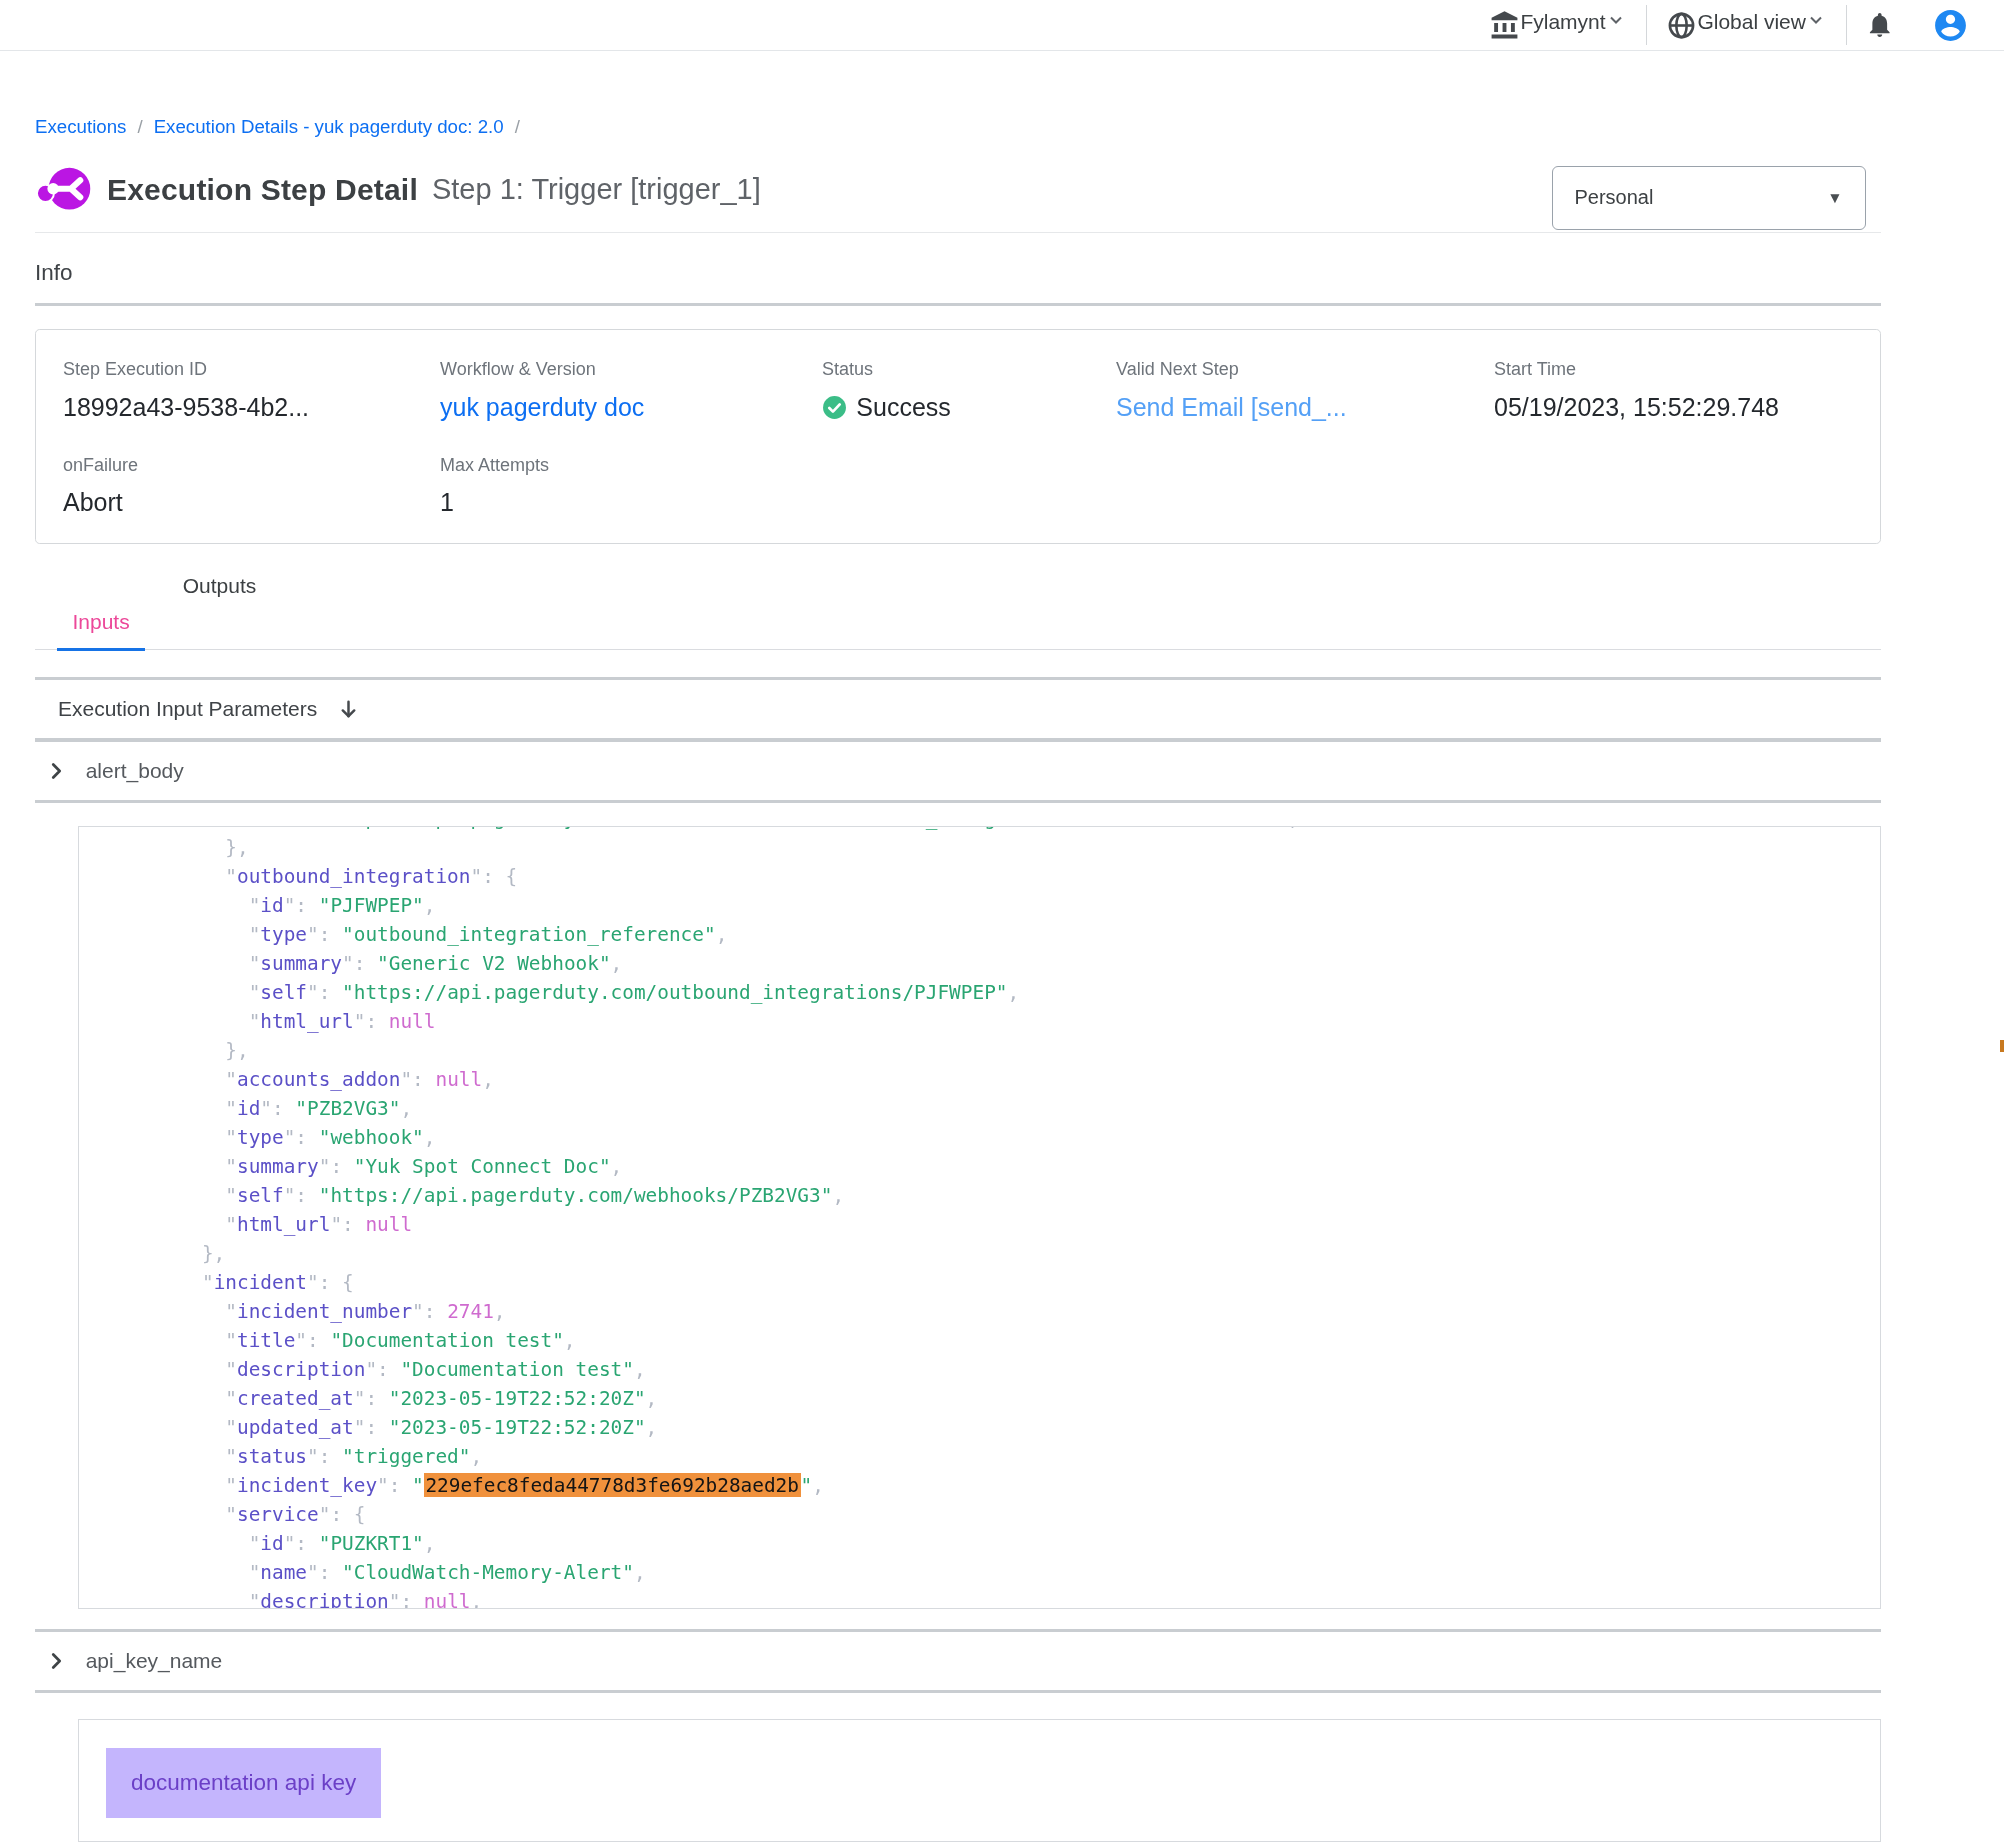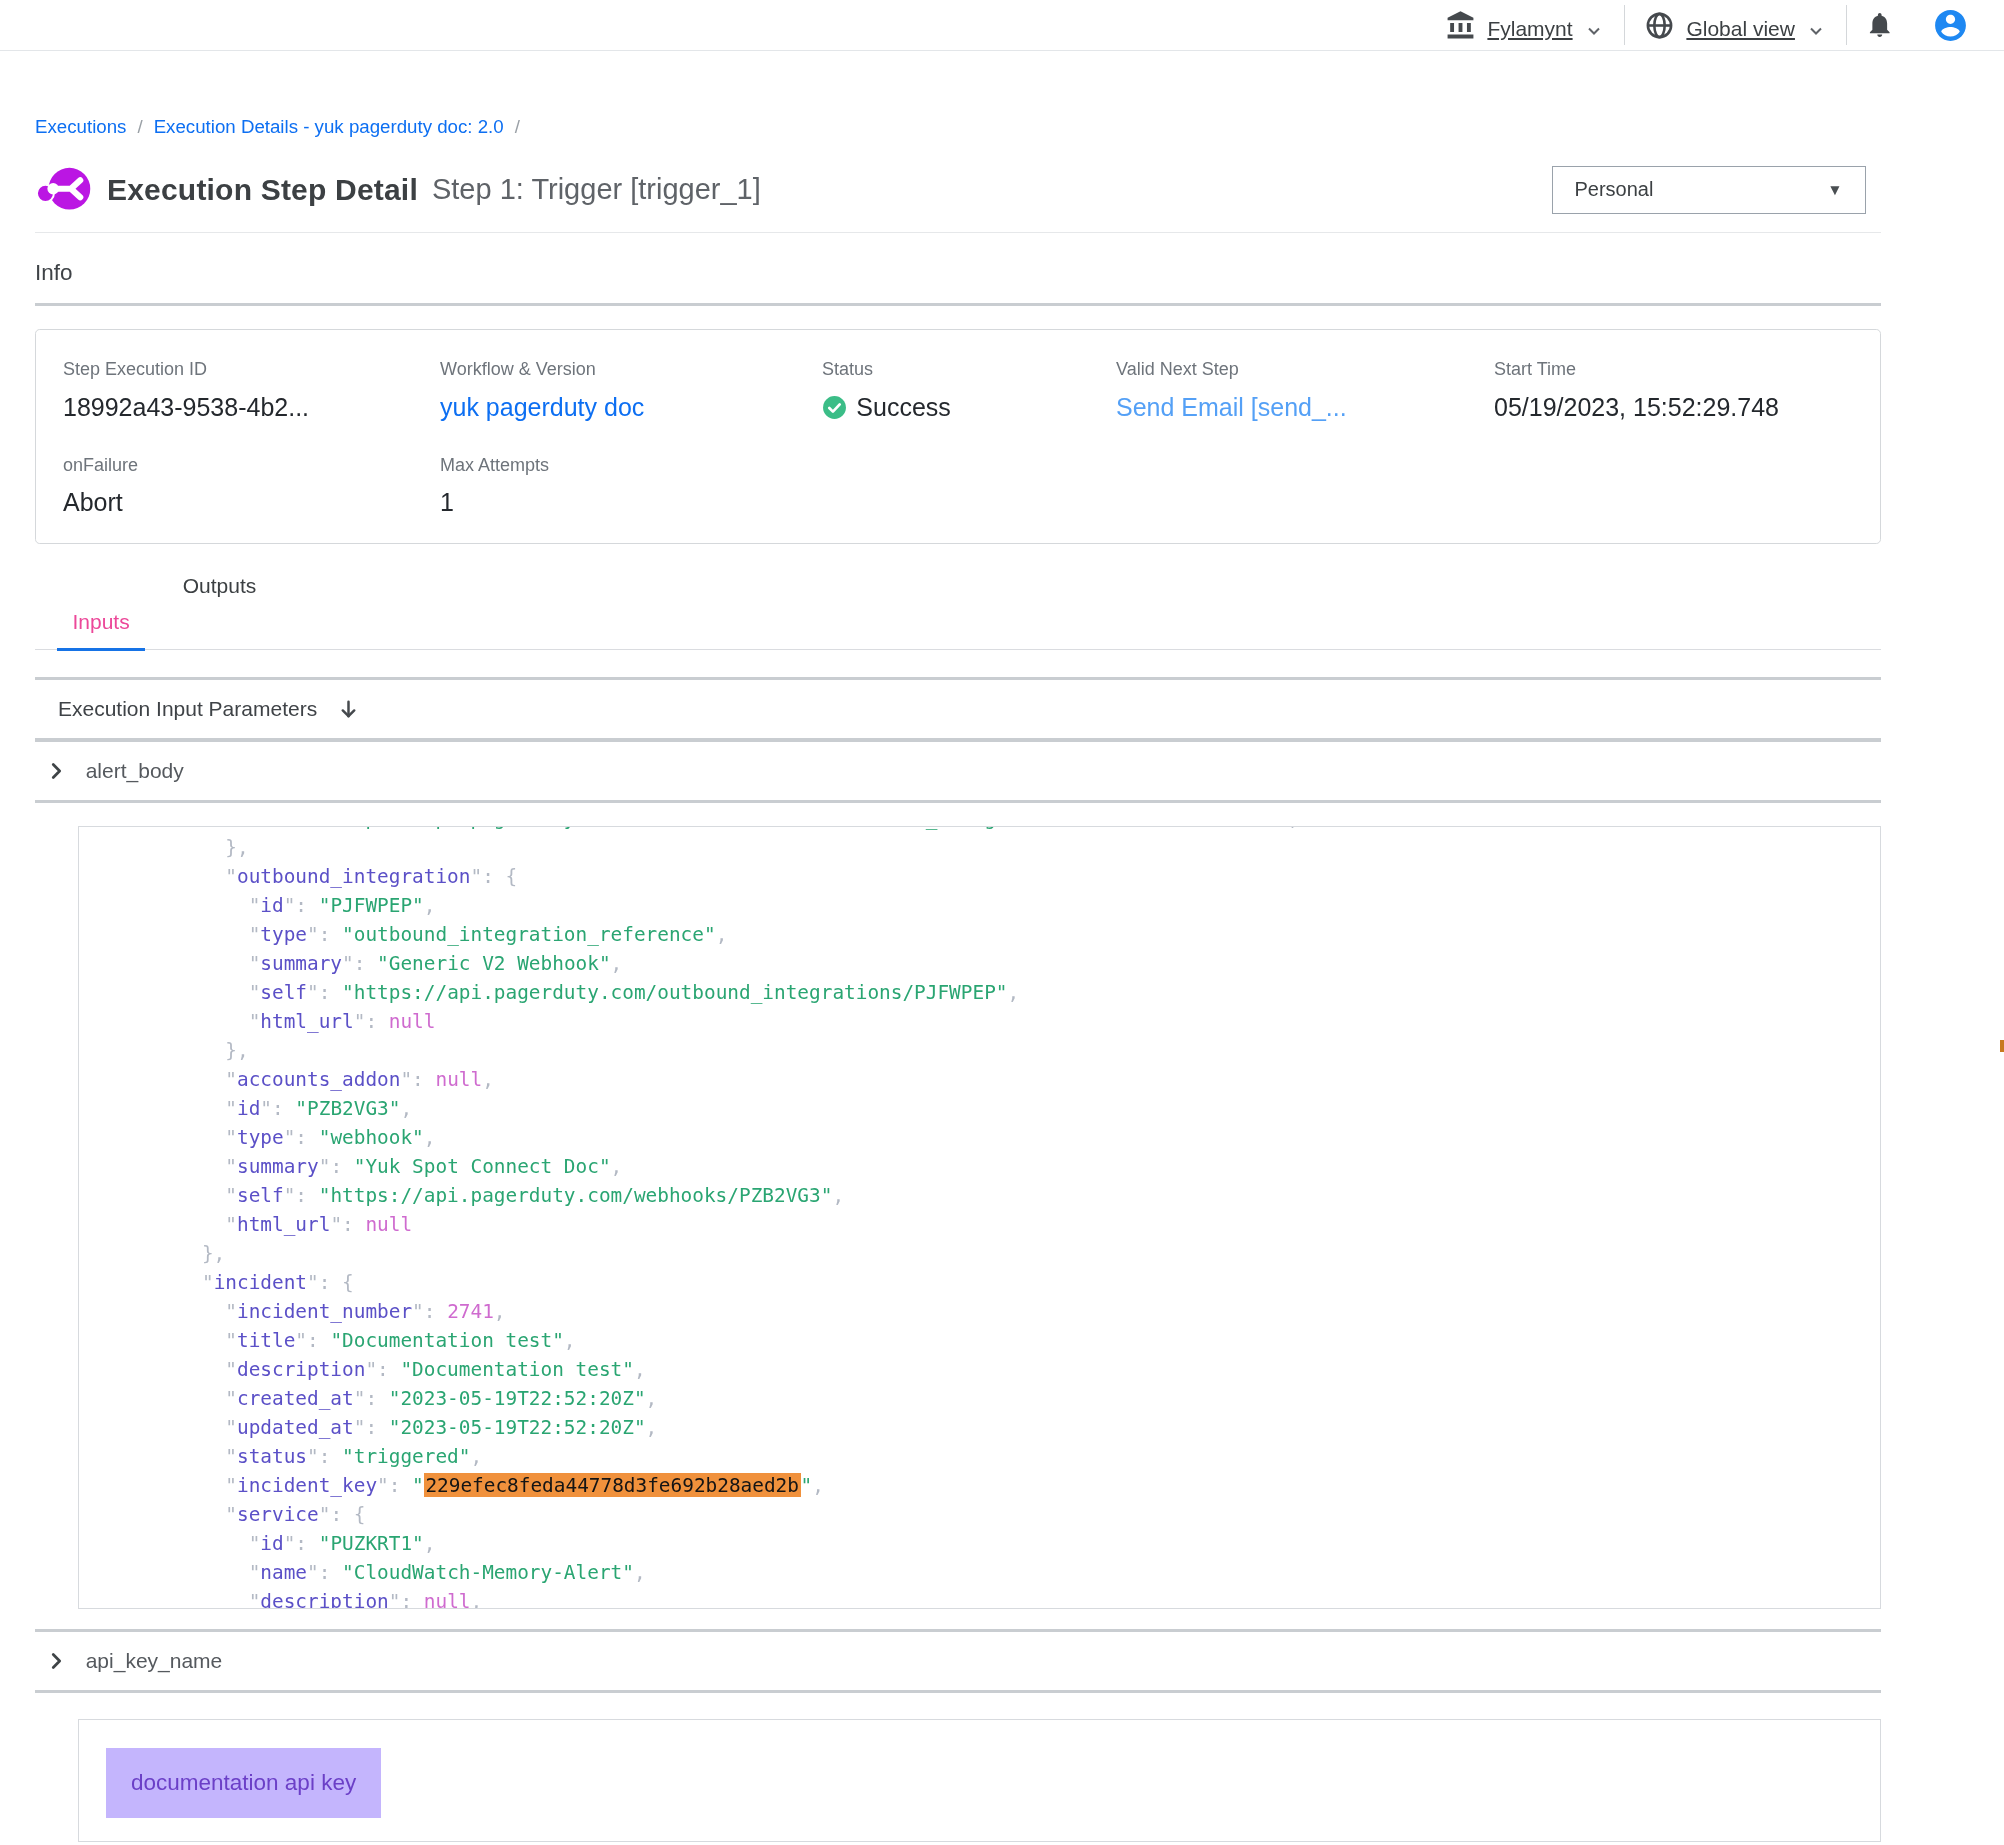--- a/index.html
+++ b/index.html
@@ -10,7 +10,7 @@
   }
   
   .topbar { height:51px; border-bottom:0.8px solid #e3e6e9; display:flex; align-items:center; justify-content:flex-end; padding-right:17px; }
-  .topbar .grp { display:flex; align-items:flex-end; gap:11px; padding:0 20px; cursor:pointer;text-decoration:underline; }
+  .topbar .grp { display:flex; align-items:flex-start; gap:0; padding:0 20px; cursor:pointer; }
   .topbar .grp .lbl { font-size:21px; color:#3c4043; }
   .vdiv { width:0.8px; height:40px; background:#d4d7da; }
   .iconbtn { background:none; border:none; padding:0 18.7px; cursor:pointer; display:flex; align-items:center; }

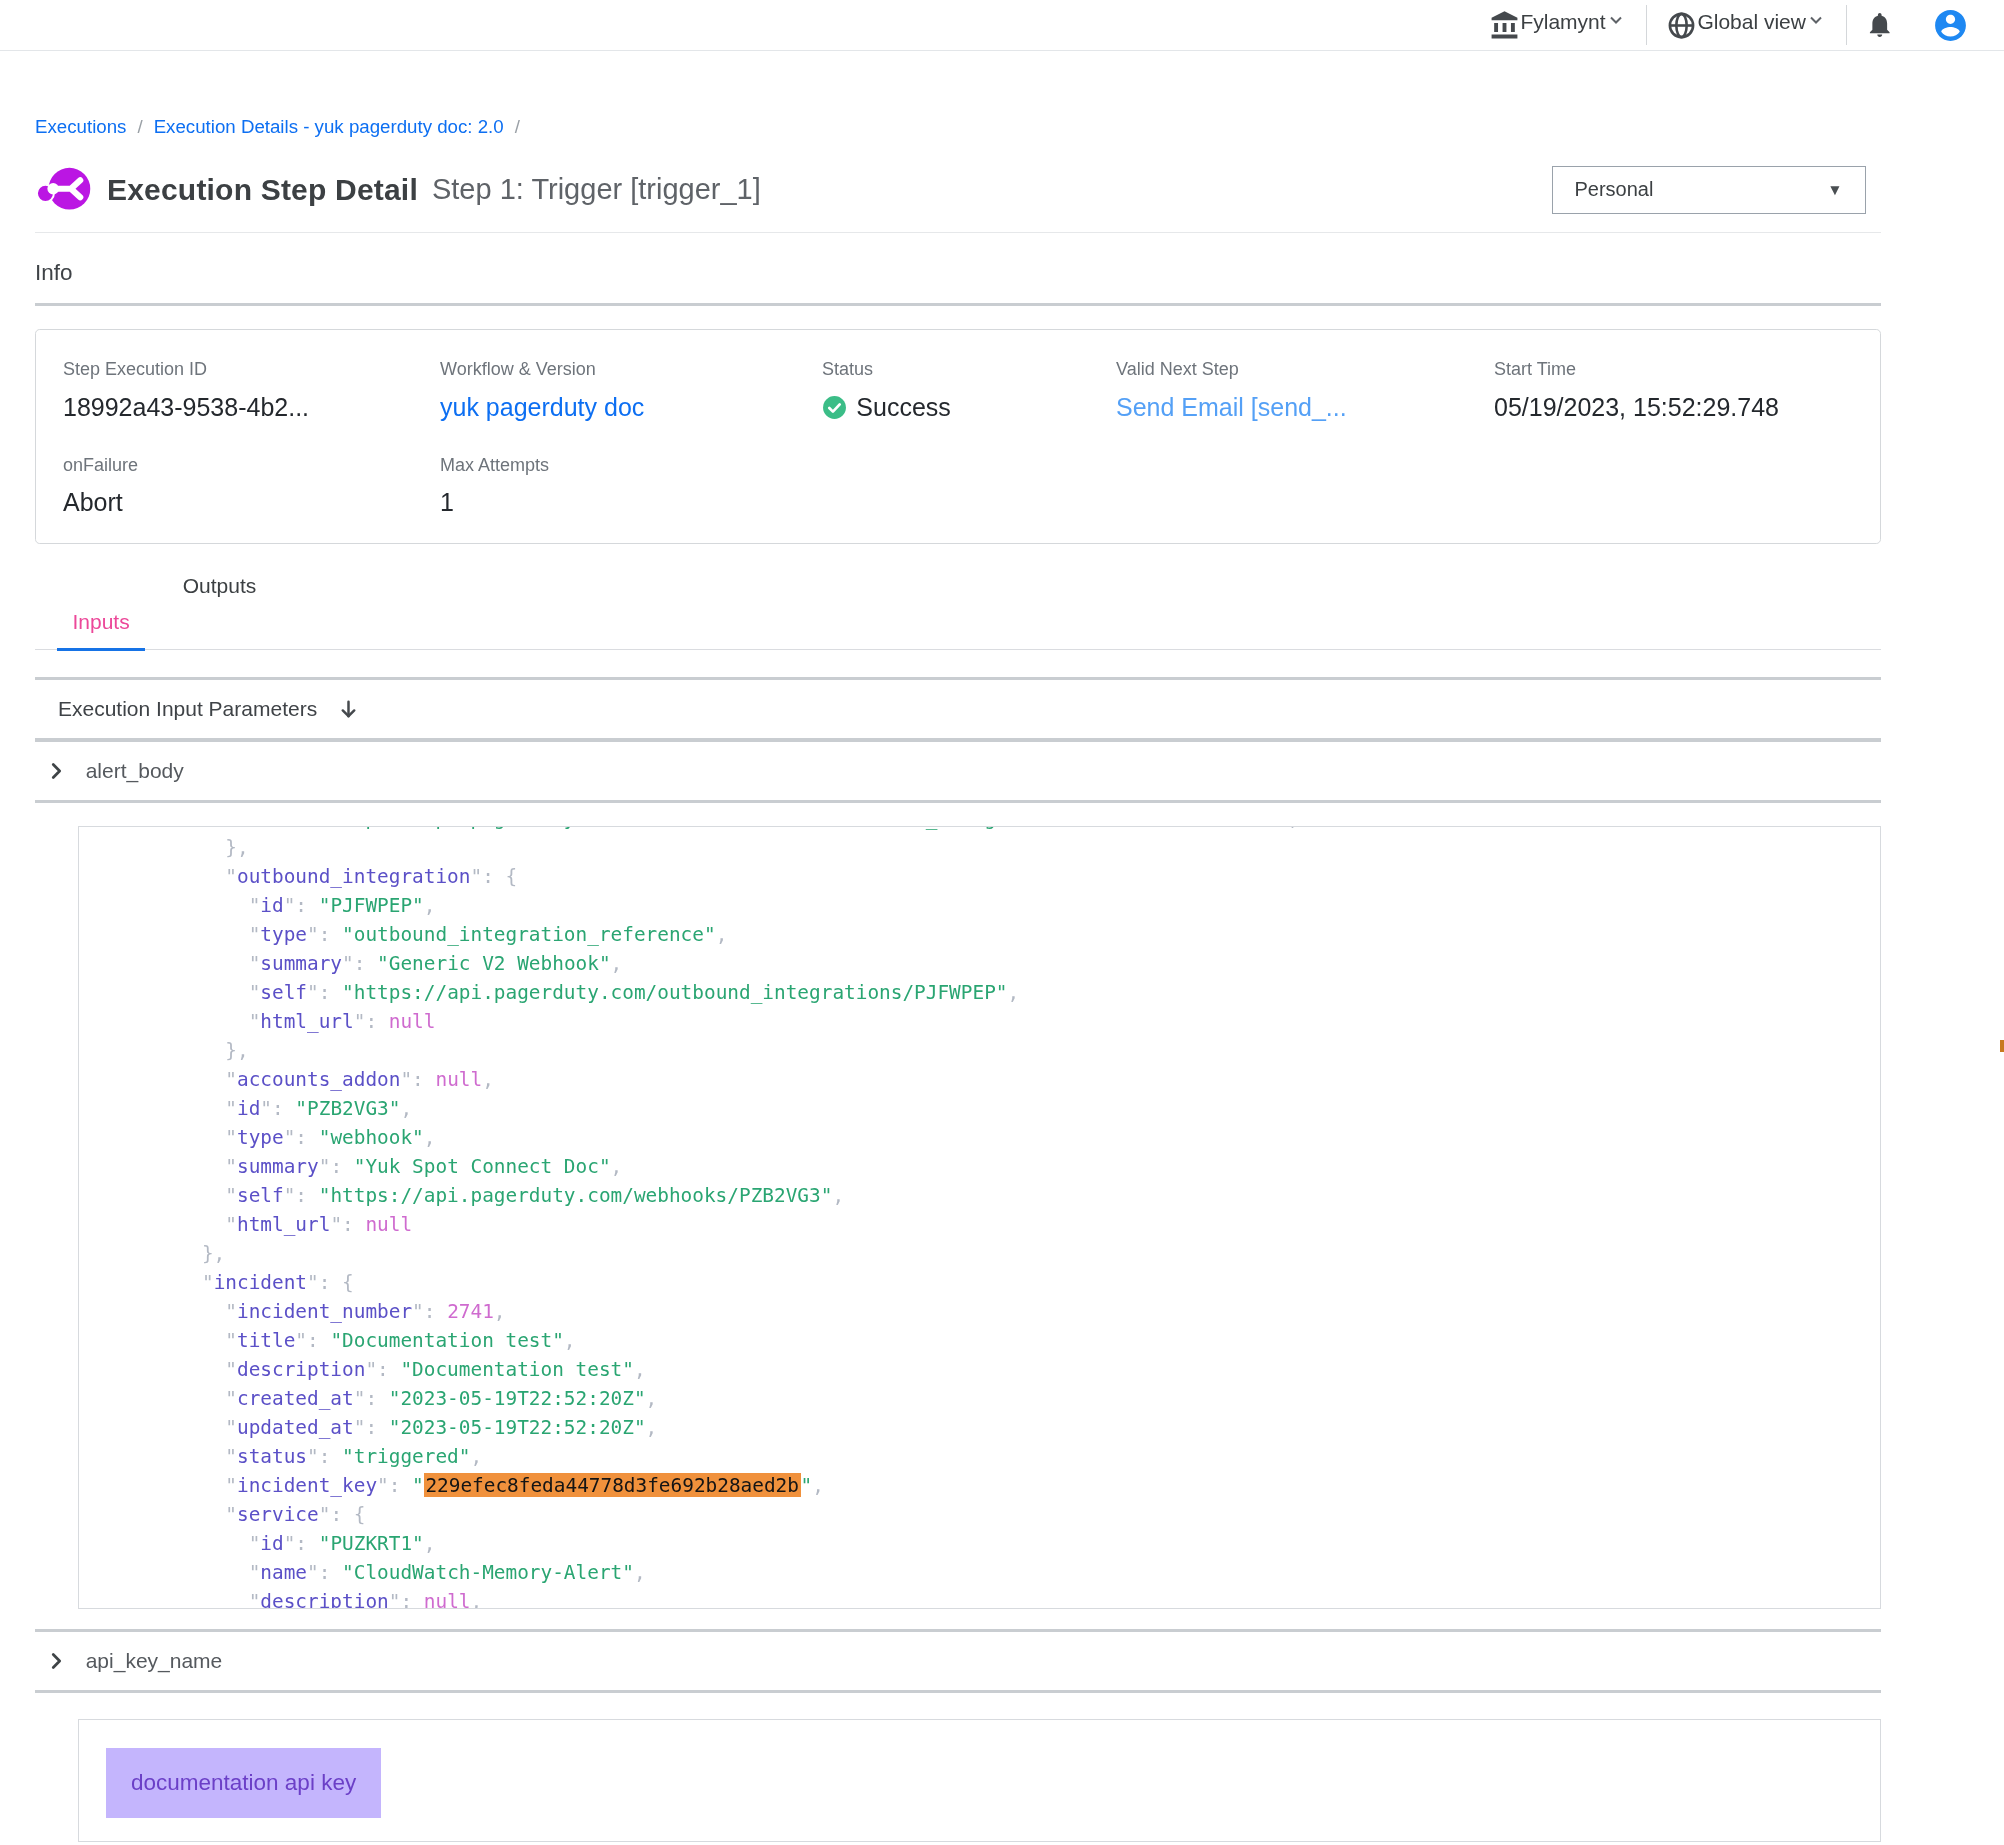--- a/index.html
+++ b/index.html
@@ -23,7 +23,7 @@
   .logo { width:58px; height:51px; margin-right:14px; flex:none; }
   .title-row h1 { font-size:30px; font-weight:700; color:#3c4043; letter-spacing:0.2px; }
   .title-row .subtitle { font-size:29px; font-weight:400; color:#5f6368; margin-left:14px; }
-  .scope-select { position:absolute; right:15.5px; top:1.6px; width:314px; height:48px; border:1.6px solid #9aa2ab; border-radius:0;
+  .scope-select { position:absolute; right:15.5px; top:1.6px; width:314px; height:64px; border:1.6px solid #9aa2ab; border-radius:6px;
     display:flex; align-items:center; justify-content:space-between; padding:0 22px; cursor:pointer; background:#fff; }
   .scope-select .val { font-size:20px; color:#3c4043; }
   .scope-select .caret { color:#4a4f52; font-size:15.5px; }

